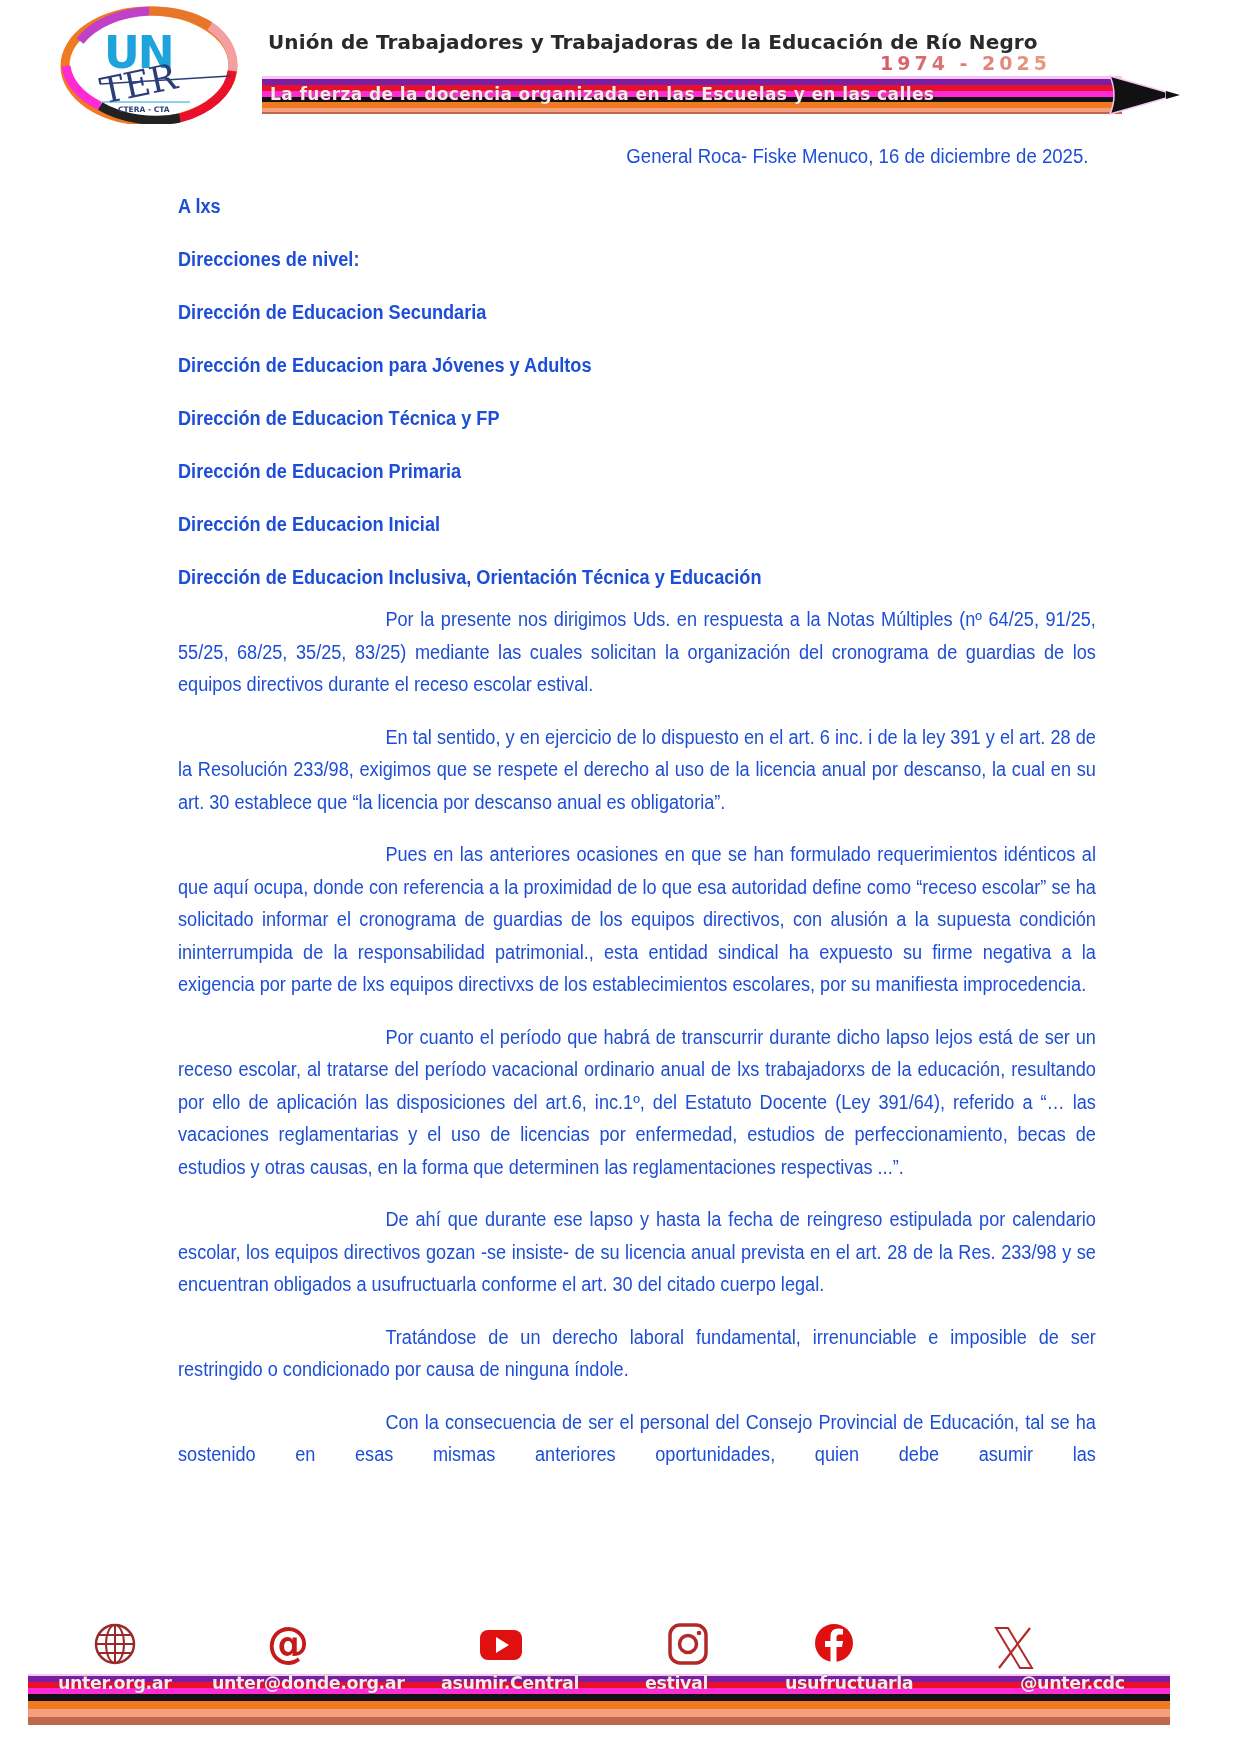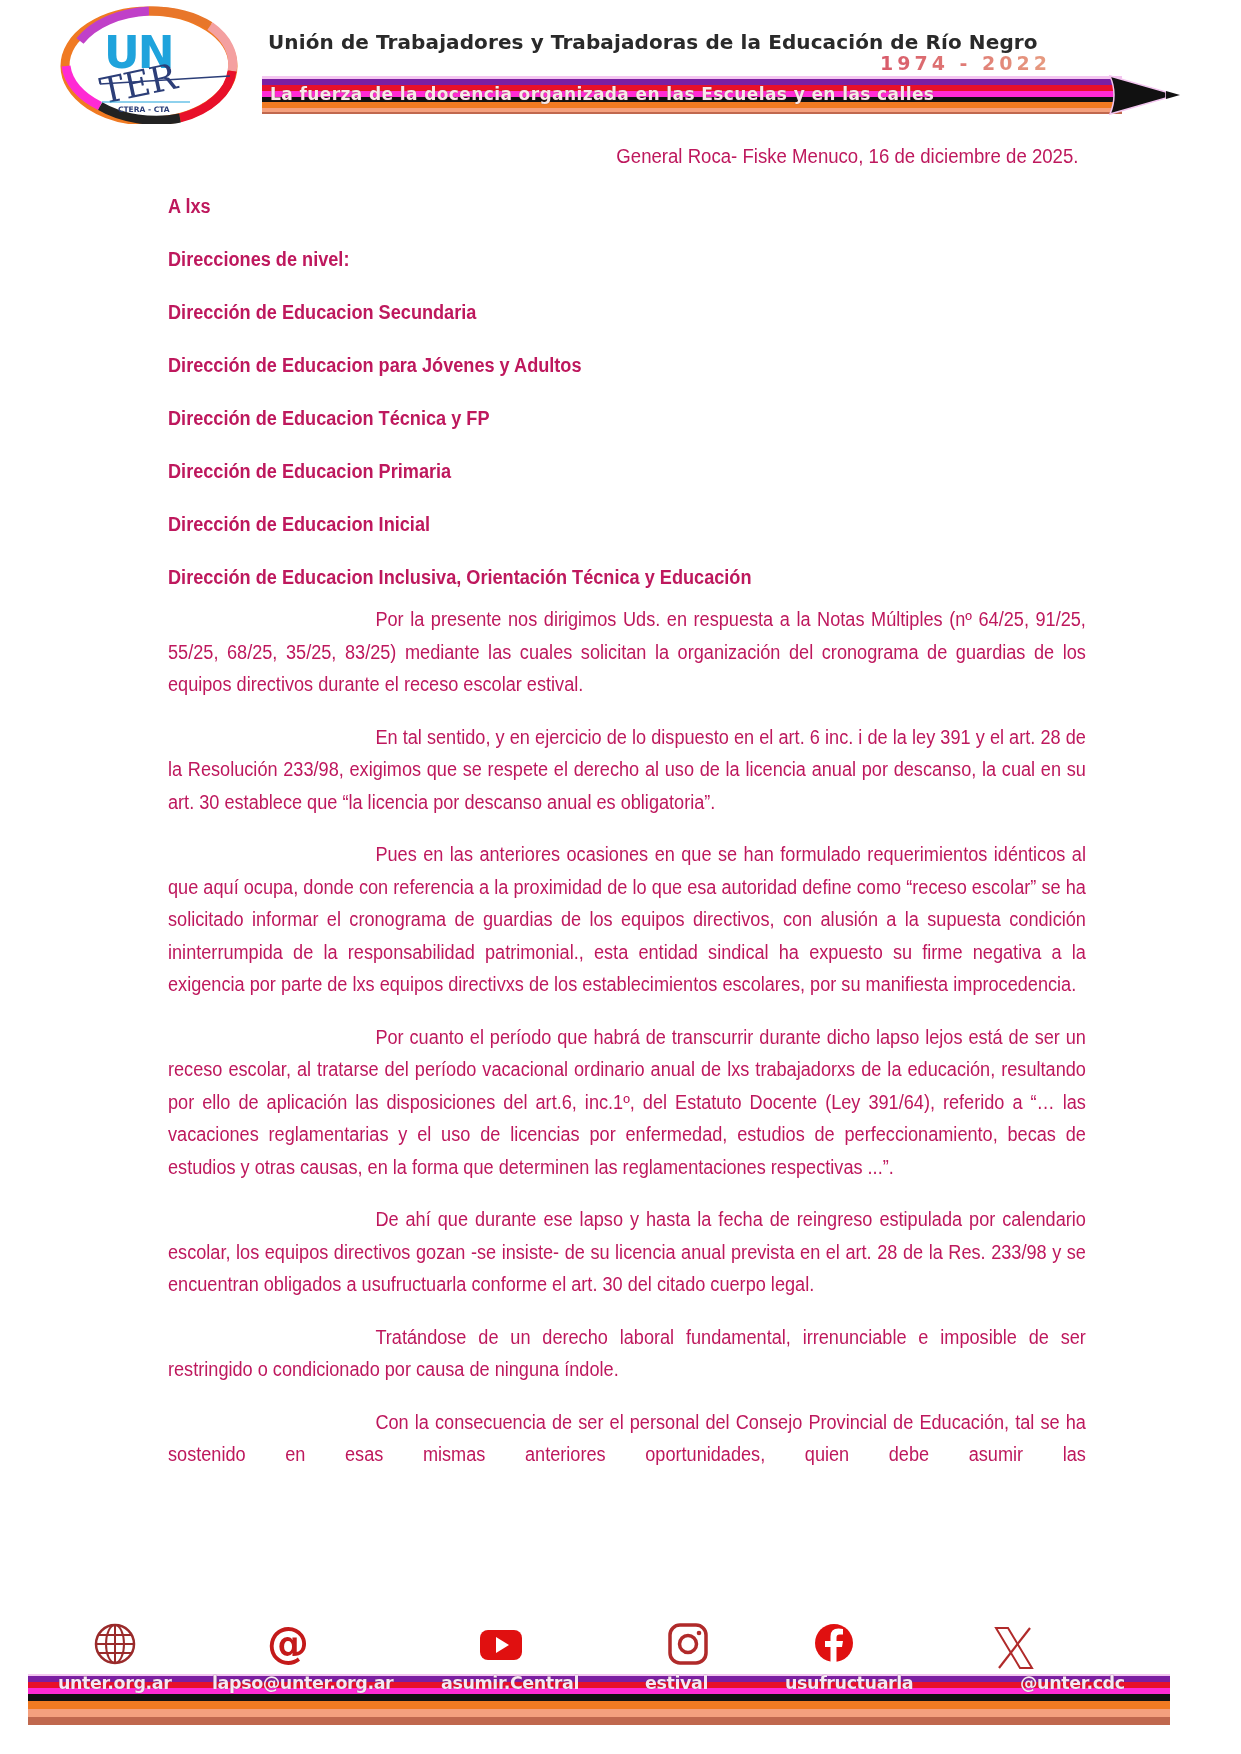--- a/index.html
+++ b/index.html
@@ -57,7 +57,7 @@
   </svg>
 
   <div class="org-name">Unión de Trabajadores y Trabajadoras de la Educación de Río Negro</div>
-  <div class="org-years">1974 - 2022</div>
+  <div class="org-years">1974 - 2025</div>
 
   <div class="pencil">
     <div class="stripes">

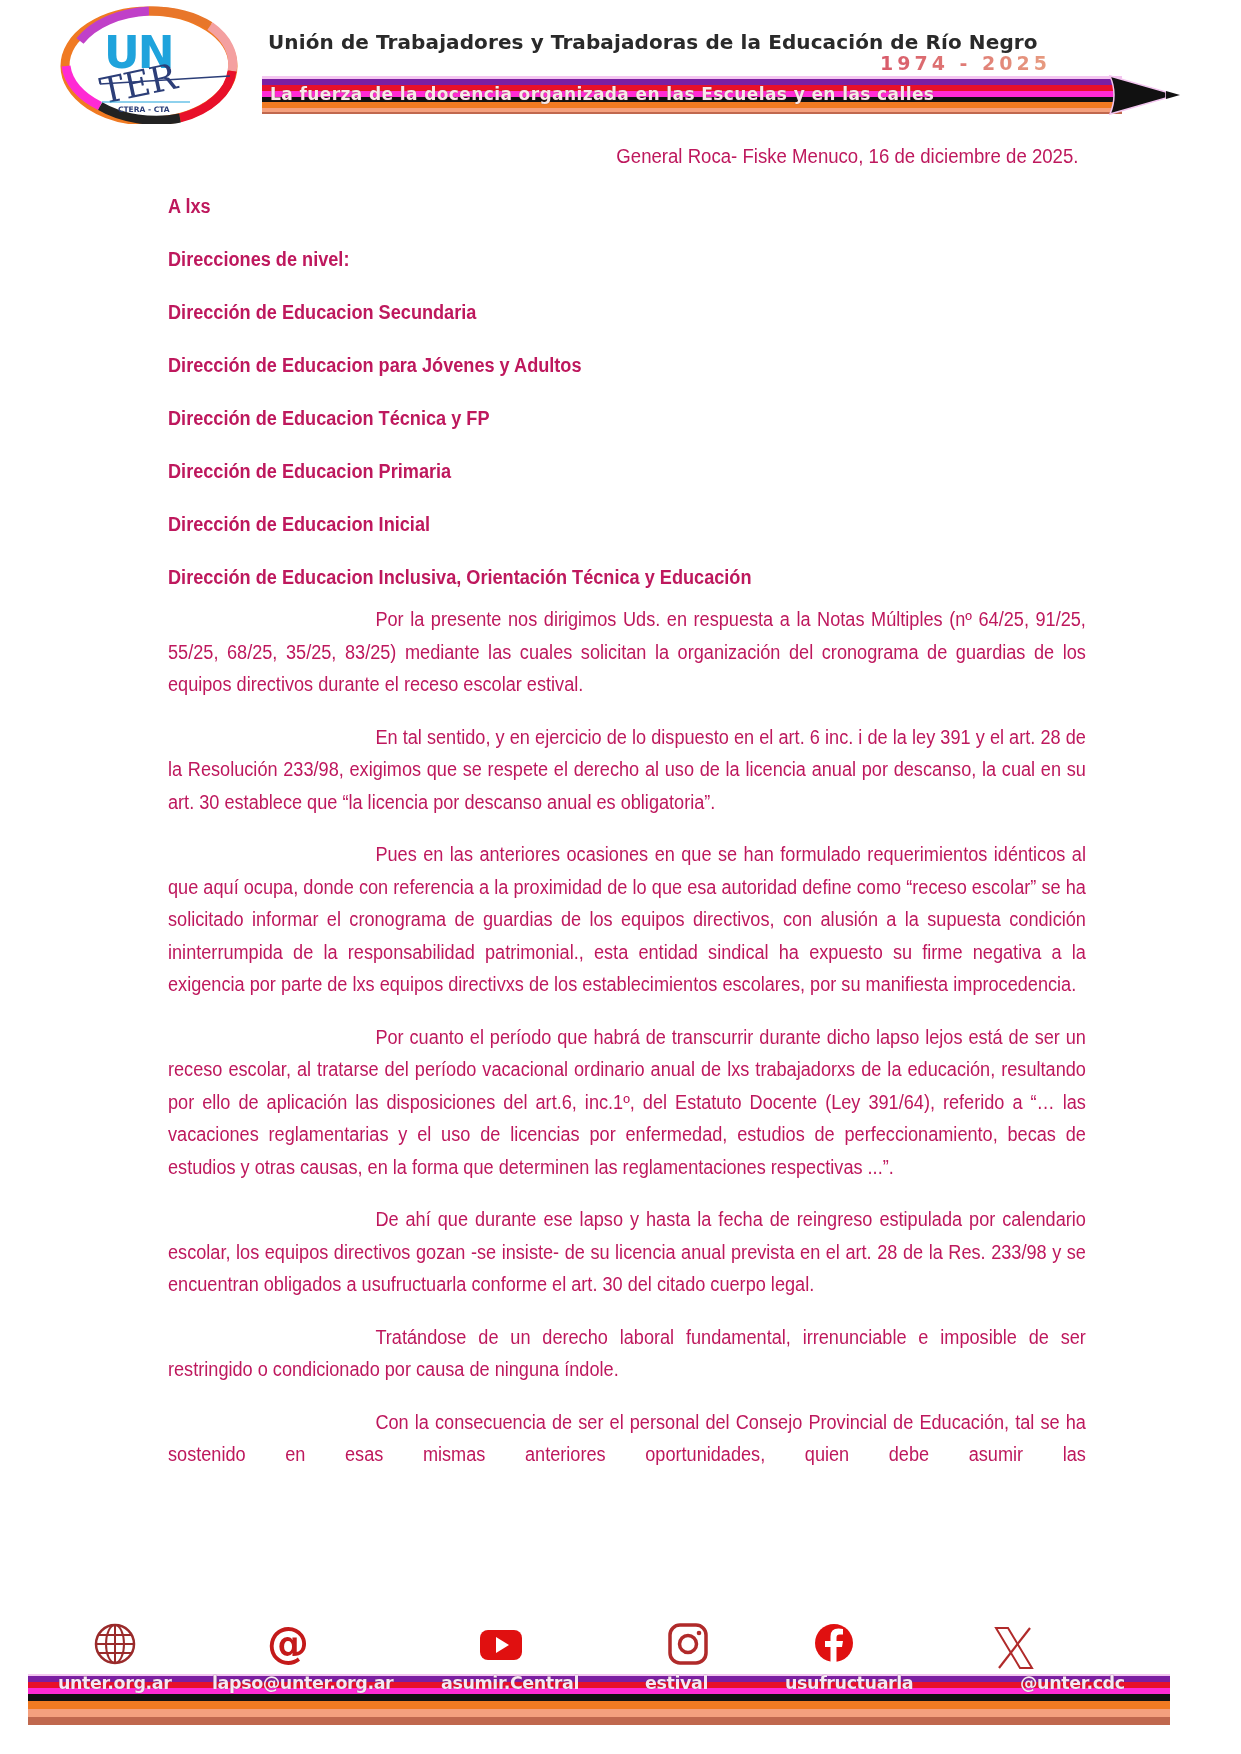--- a/index.html
+++ b/index.html
@@ -19,7 +19,7 @@
   .pencil-tip { position:absolute; left:846px; top:-2px; width:78px; height:42px; }
 
   
-  .doc { position:absolute; left:168px; top:140px; width:918px; font-family:"Liberation Sans", sans-serif; font-size:19.5px; line-height:32.5px; color:#be185d; }
+  .doc { position:absolute; left:178px; top:140px; width:918px; font-family:"Liberation Sans", sans-serif; font-size:19.5px; line-height:32.5px; color:#1d4ed8; }
   .date { text-align:right; margin:0 8px 0 0; height:36px; }
   .addr { font-weight:bold; margin:0; height:53px; line-height:36px; }
   .para { text-align:justify; text-indent:223px; margin:0 0 20px 0; font-size:19.5px; }

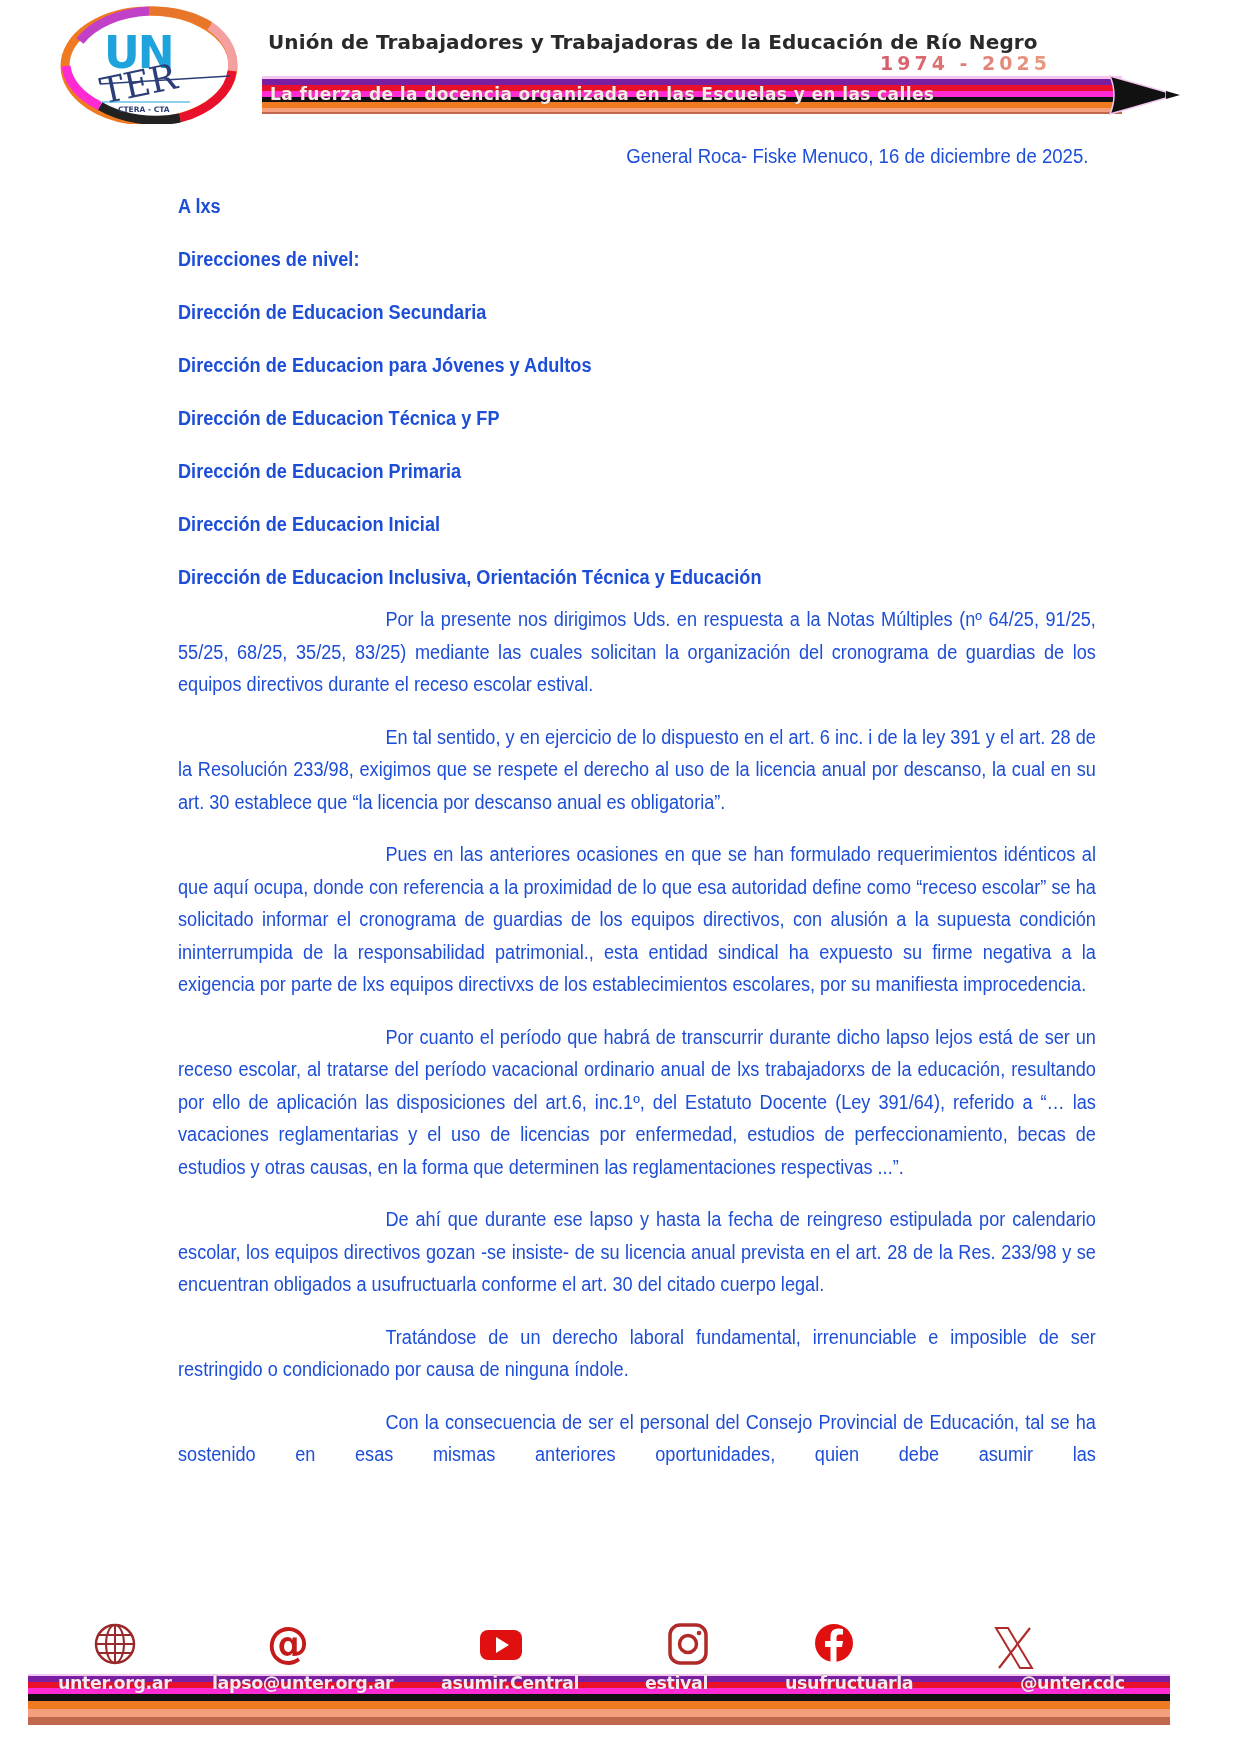--- a/index.html
+++ b/index.html
@@ -151,7 +151,7 @@
   </div>
 
   <span class="flabel" style="left:58px;">unter.org.ar</span>
-  <span class="flabel" style="left:212px;">lapso@unter.org.ar</span>
+  <span class="flabel" style="left:212px;">unter@donde.org.ar</span>
   <span class="flabel" style="left:441px;">asumir.Central</span>
   <span class="flabel" style="left:645px;">estival</span>
   <span class="flabel" style="left:785px;">usufructuarla</span>

